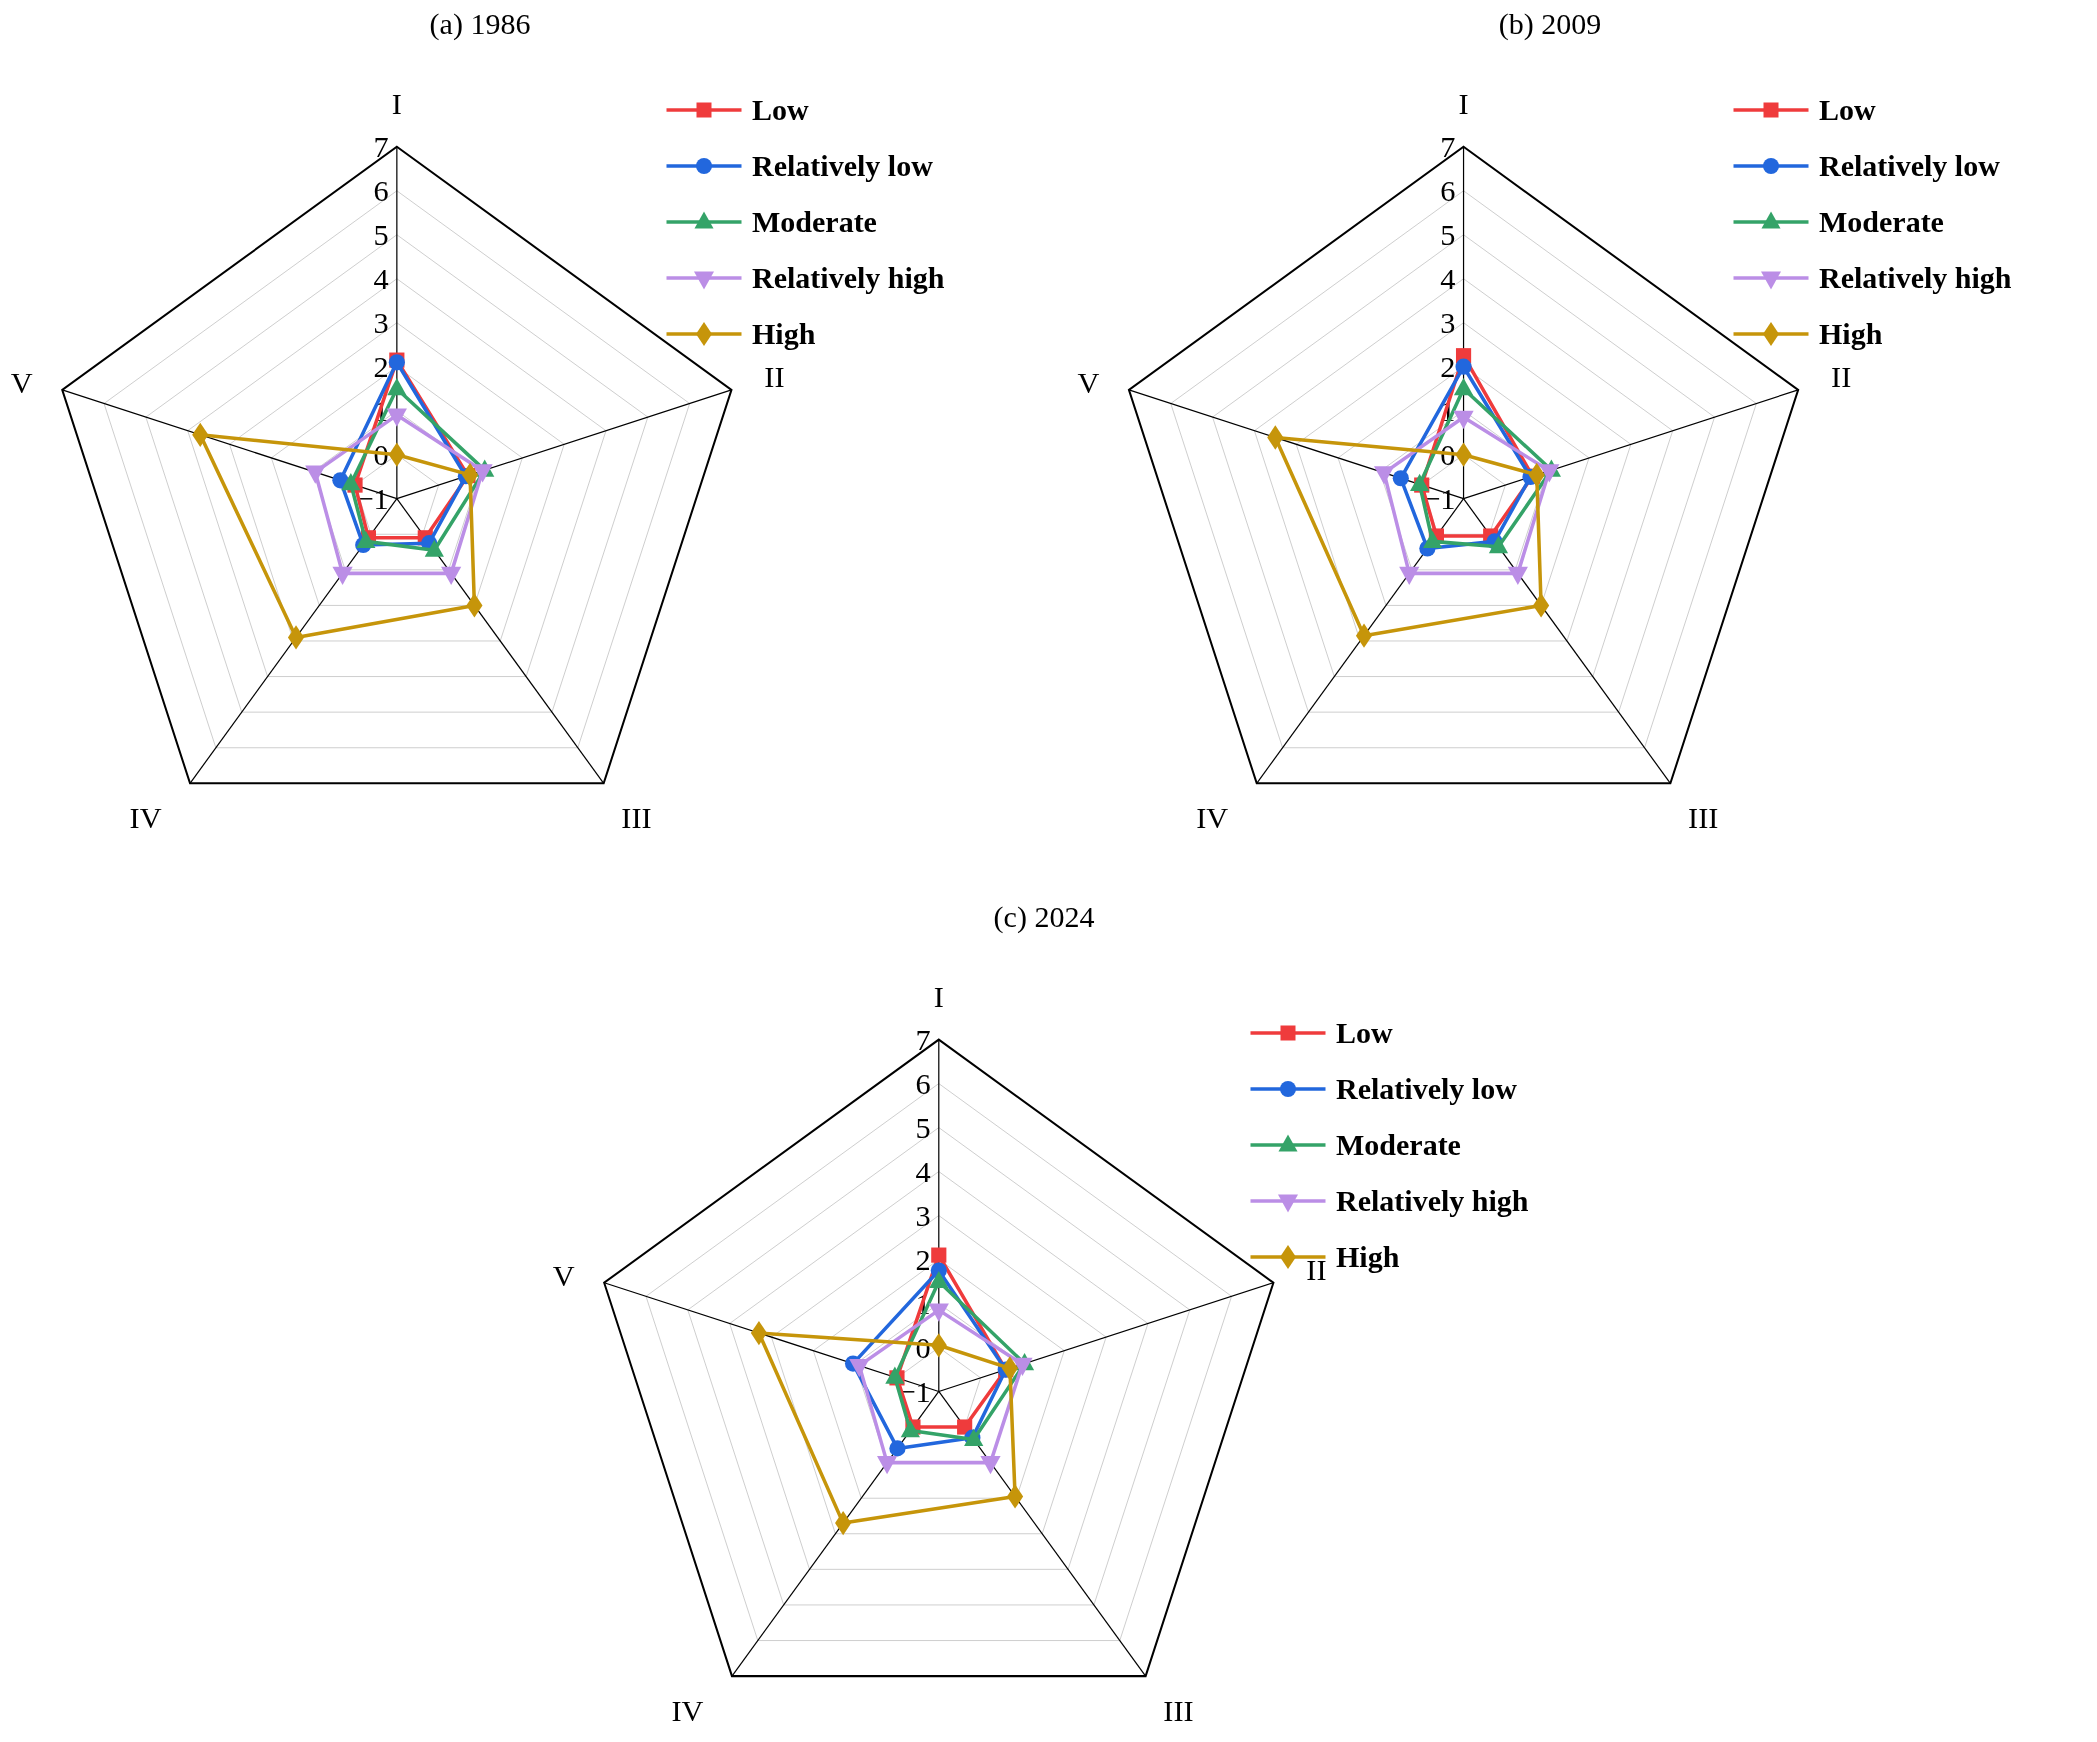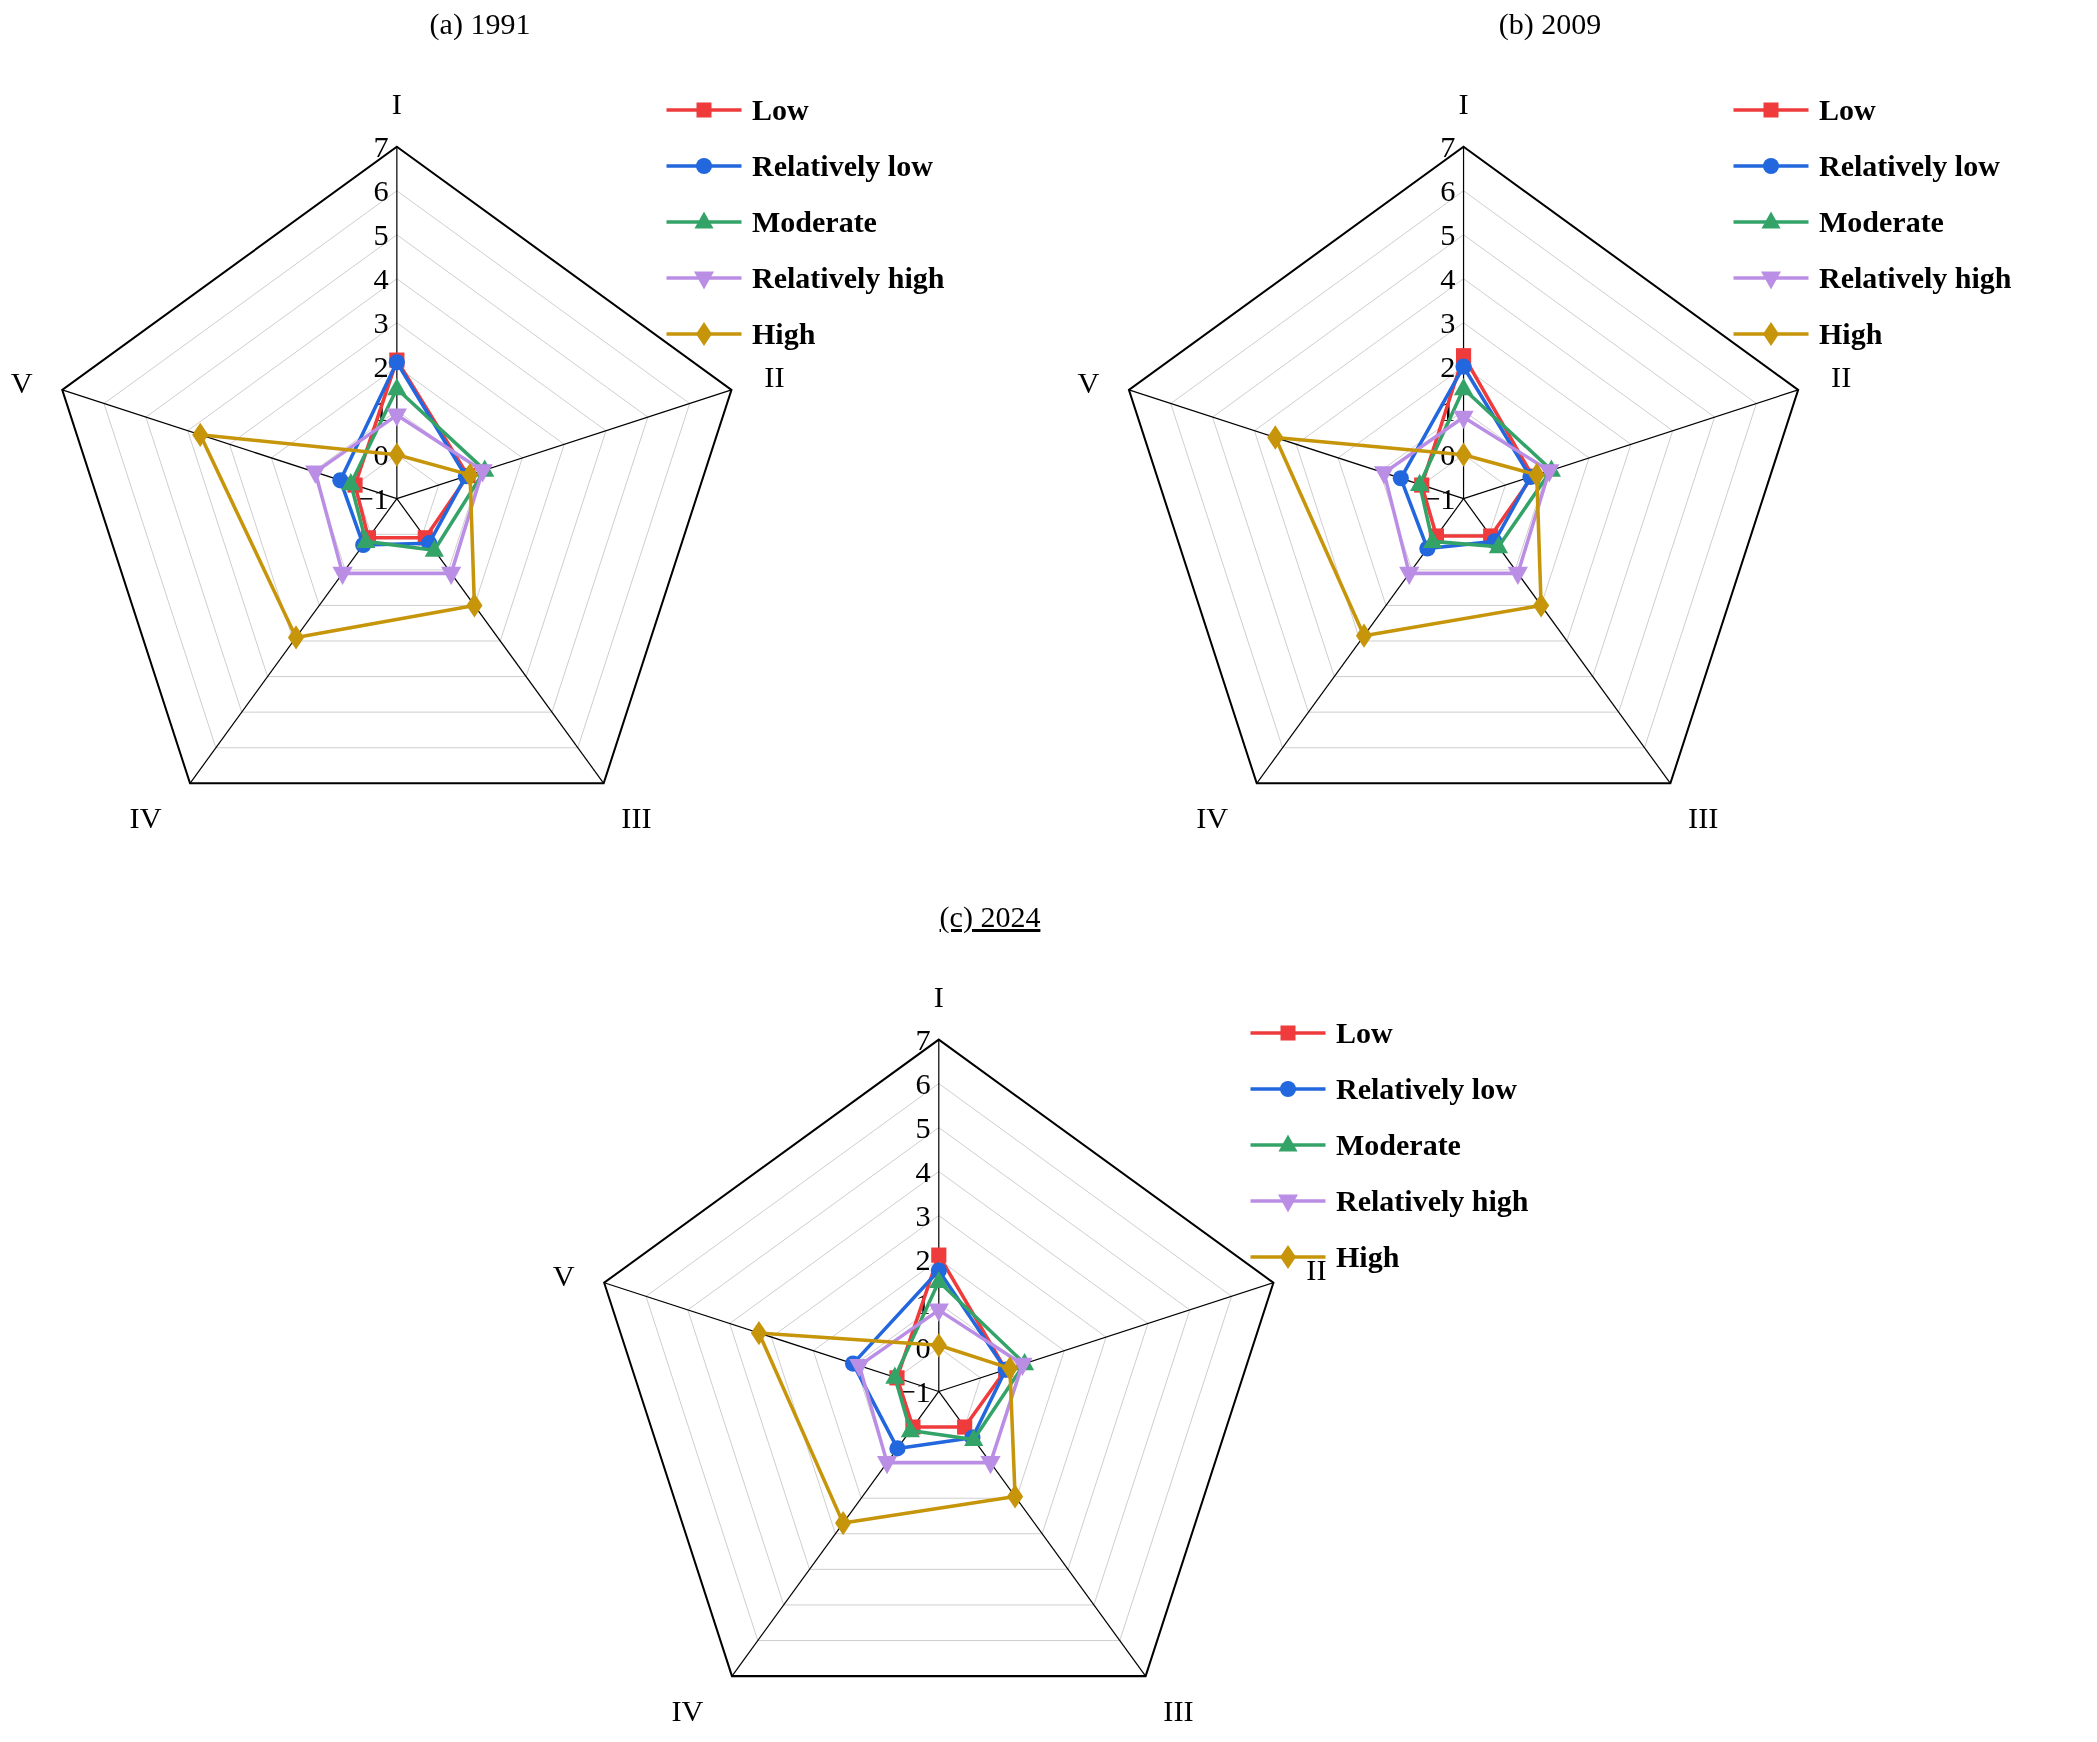--- a/index.html
+++ b/index.html
@@ -239,7 +239,7 @@
       </g>
     </svg>
 
-  <div class="chart-title" style="left:480px;top:24px;">(a) 1991</div>
+  <div class="chart-title" style="left:480px;top:24px;">(a) 1986</div>
   <div class="chart-title" style="left:1550px;top:24px;">(b) 2009</div>
   <div class="chart-title" style="left:990px;top:917px;text-decoration:underline;">(c) 2024</div>
 

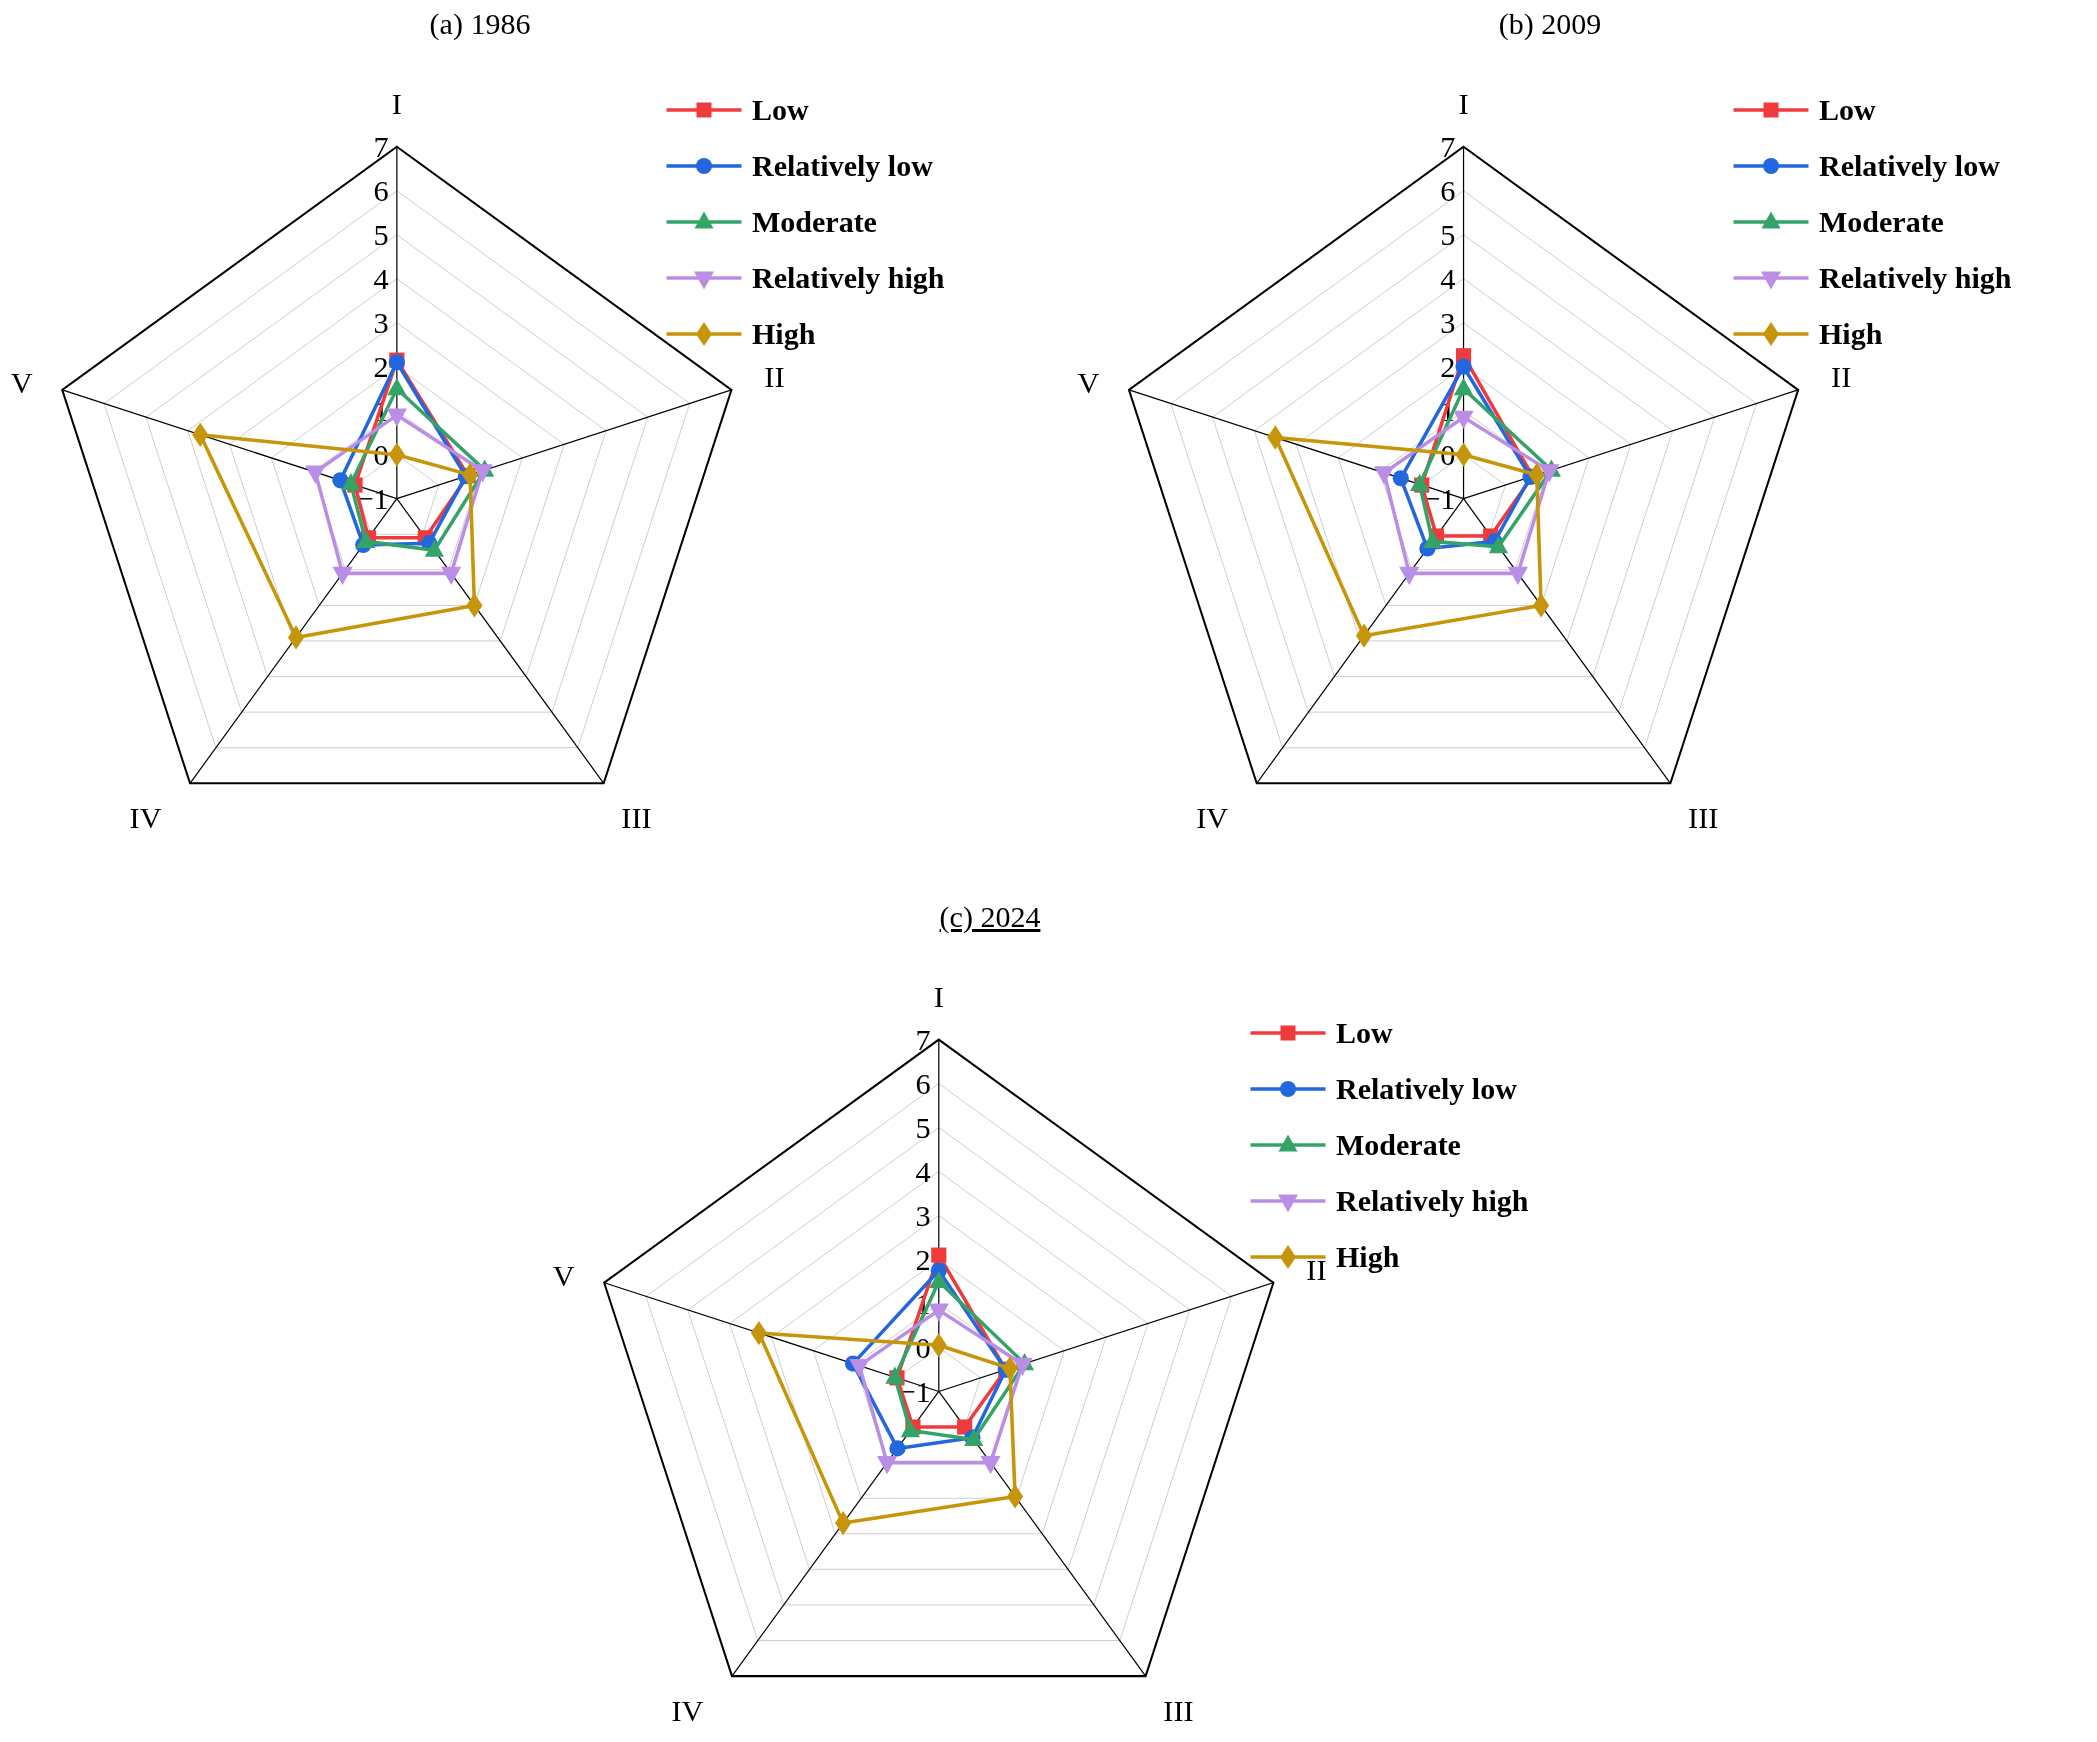--- a/index.html
+++ b/index.html
@@ -241,7 +241,7 @@
 
   <div class="chart-title" style="left:480px;top:24px;">(a) 1986</div>
   <div class="chart-title" style="left:1550px;top:24px;">(b) 2009</div>
-  <div class="chart-title" style="left:990px;top:917px;text-decoration:underline;">(c) 2024</div>
+  <div class="chart-title" style="left:1044px;top:917px;">(c) 2024</div>
 
   <div class="legend" style="left:666px;top:82px;">
     <div class="legend-item">

